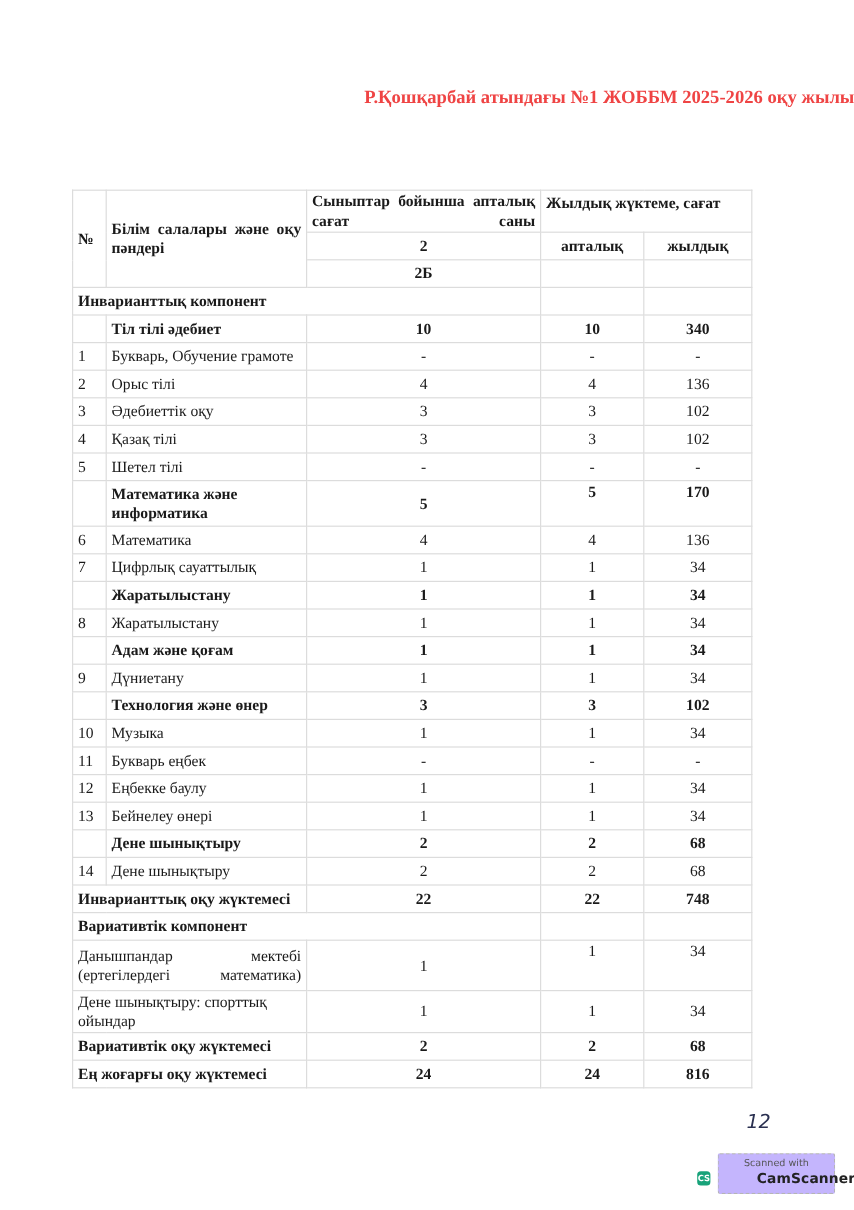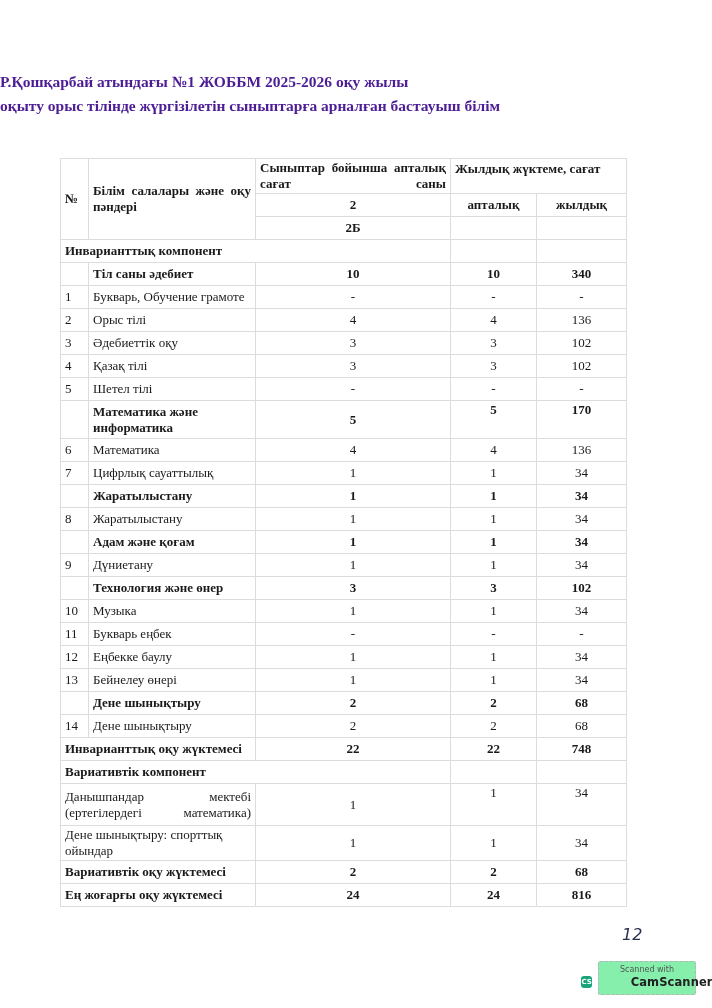--- a/index.html
+++ b/index.html
@@ -8,8 +8,8 @@
     font-family:"Liberation Serif", "DejaVu Serif", serif; color:#1a1a1a;
   }
   .title {
-    position:absolute; left:0; top:70px; width:712px; text-align:left;
-    font-weight:bold; font-size:15.5px; line-height:24px; color:#4c1d95;
+    position:absolute; left:0; top:70px; width:712px; text-align:right;
+    font-weight:bold; font-size:15.5px; line-height:24px; color:#ef4444;
   }
   .title div { white-space:nowrap; }
   table.plan {

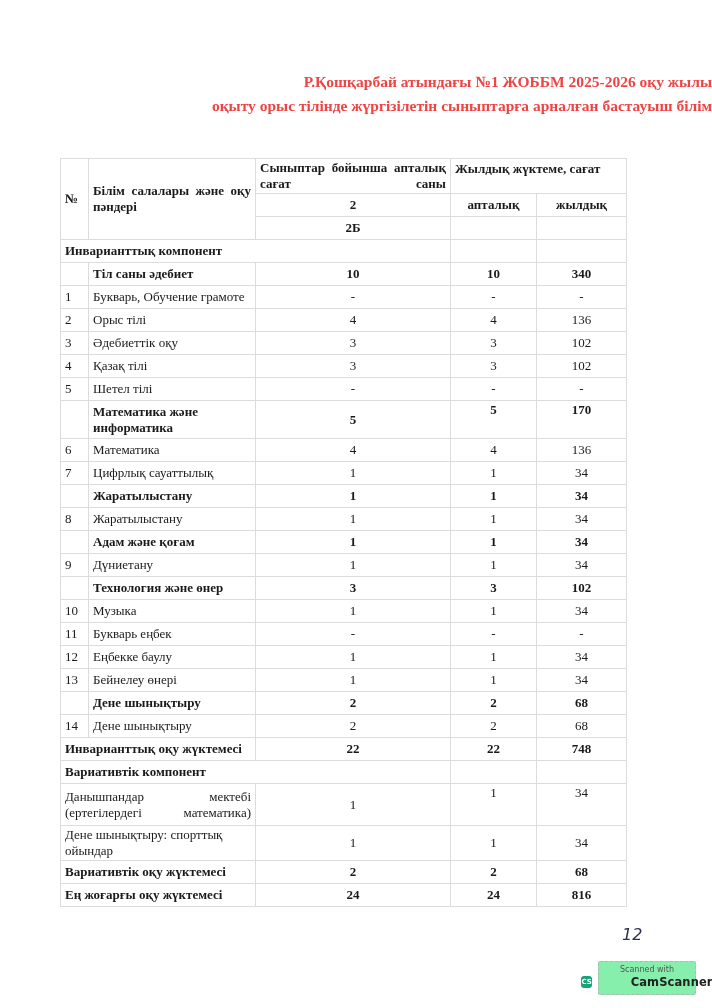--- a/index.html
+++ b/index.html
@@ -53,7 +53,6 @@
 
 <div class="title">
   <div>Р.Қошқарбай атындағы №1 ЖОББМ 2025-2026 оқу жылы</div>
-  <div>оқыту орыс тілінде жүргізілетін сыныптарға арналған бастауыш білім</div>
 </div>
 
 <table class="plan">

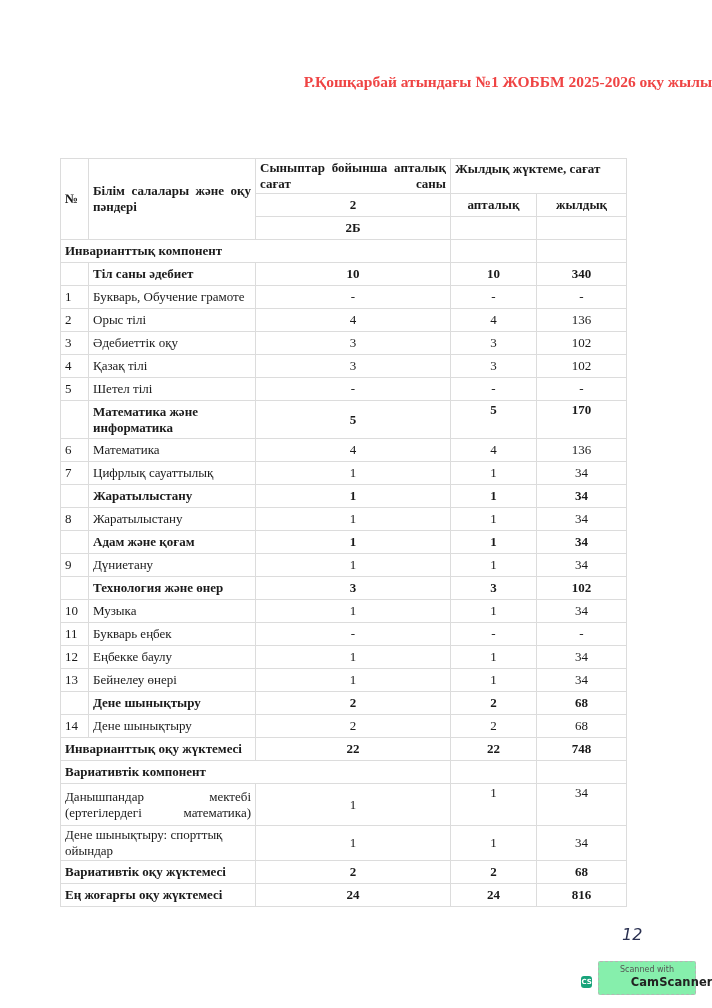--- a/index.html
+++ b/index.html
@@ -87,7 +87,7 @@
     </tr>
   <tr>
         <td class="num"></td>
-        <td class="b">Тіл саны әдебиет</td>
+        <td class="b">Тіл тілі әдебиет</td>
         <td class="center b">10</td>
         <td class="center b">10</td>
         <td class="center b">340</td>

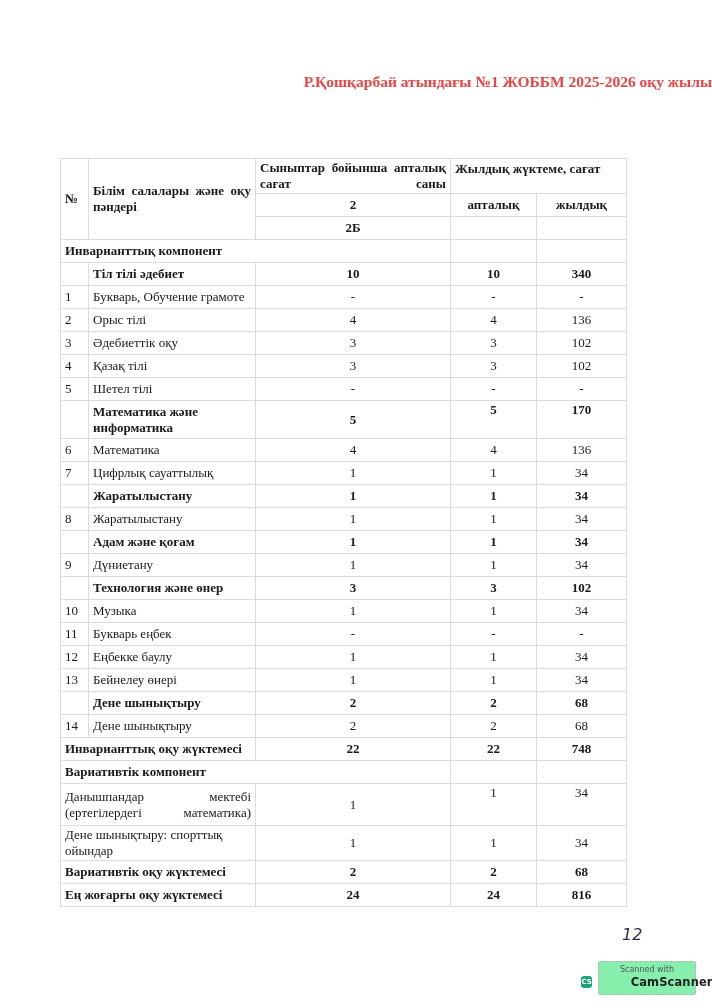--- a/index.html
+++ b/index.html
@@ -37,7 +37,7 @@
   }
   .cs-badge {
     position:absolute; left:598px; top:961px; width:96px; height:32px;
-    border:1px dashed #b5b5b5; border-radius:2px; background:#86efac;
+    border:1px dashed #b5b5b5; border-radius:2px; background:#c4b5fd;
     font-family:"DejaVu Sans", sans-serif; text-align:center;
   }
   .cs-top { font-size:8px; color:#555; margin-top:3px; }

